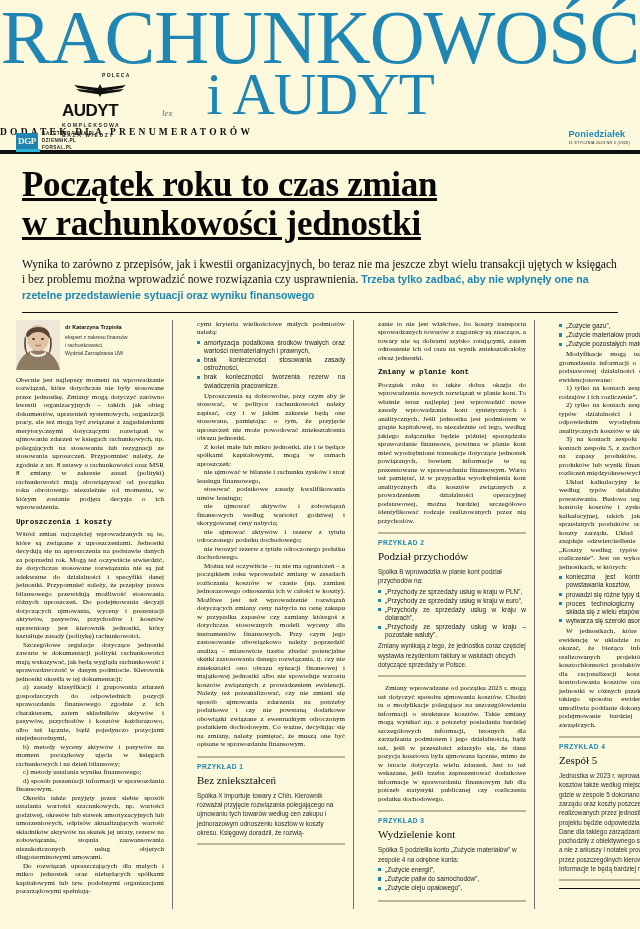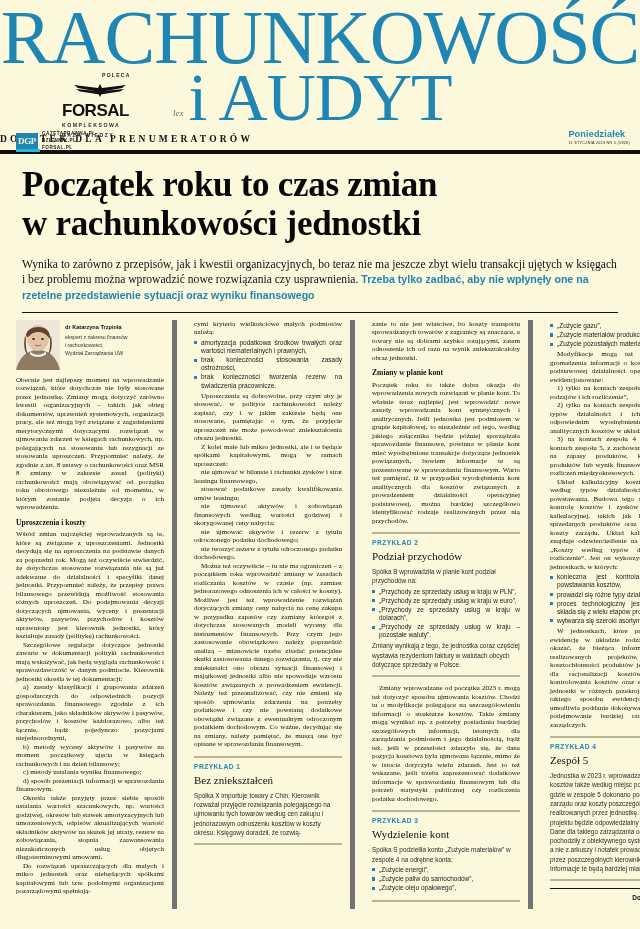--- a/index.html
+++ b/index.html
@@ -160,7 +160,7 @@
         </svg>
       </div>
       <div>
-        <span class="infor-word">FORSAL</span><span class="infor-lex">lex</span>
+        <span class="infor-word">AUDYT</span><span class="infor-lex">lex</span>
       </div>
       <div class="infor-tag">KOMPLEKSOWA</div>
       <div class="infor-tag">BAZA WIEDZY</div>

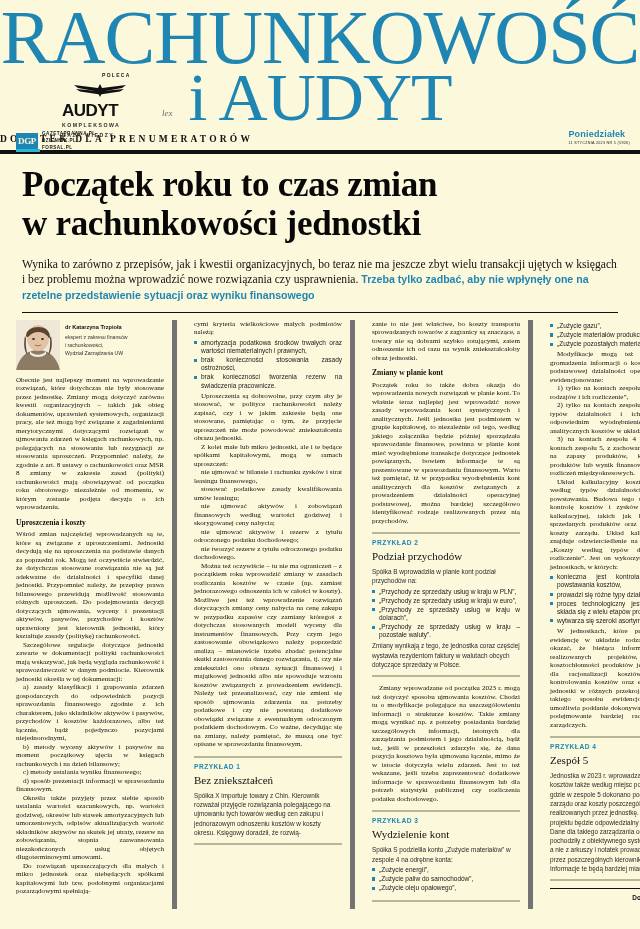--- a/index.html
+++ b/index.html
@@ -23,7 +23,7 @@
     letter-spacing:-1px;
   }
   .mast-line1{font-size:76px;display:block;}
-  .mast-line2{font-size:68px;display:block;margin-top:2px;}
+  .mast-line2{font-size:59px;display:block;margin-top:2px;}
   .mast-sub{
     text-align:left;
     font-family:"Liberation Serif", serif;

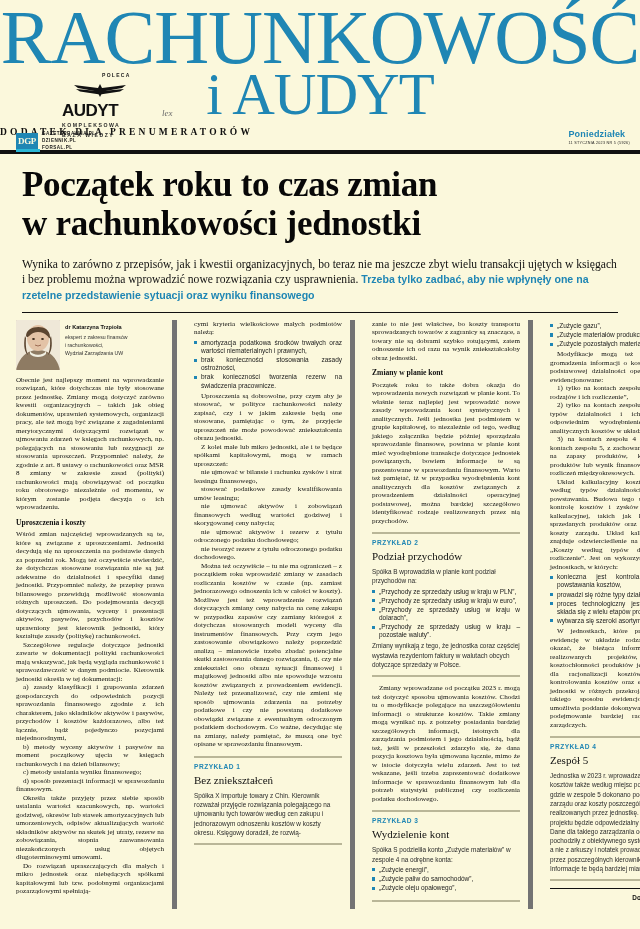--- a/index.html
+++ b/index.html
@@ -67,7 +67,7 @@
   .headline{
     padding:14px 22px 0 22px;
     font-family:"Liberation Serif", serif;
-    font-size:35px;line-height:1.1;font-weight:bold;letter-spacing:-.3px;color:#080808;
+    font-size:35px;line-height:1.1;font-weight:bold;letter-spacing:-.3px;color:#080808;text-decoration:underline;
   }
   .deck{
     padding:14px 22px 0 22px;

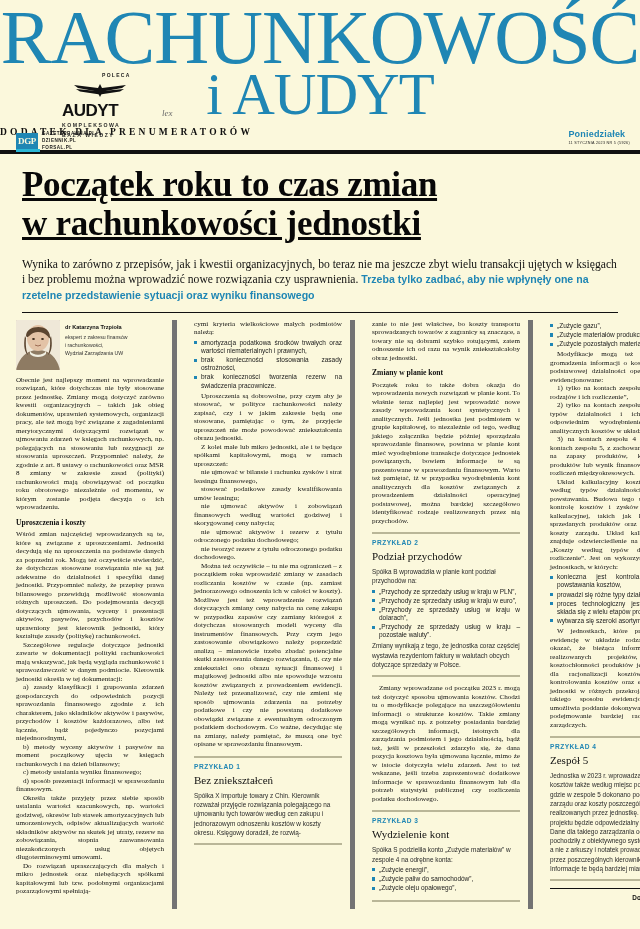--- a/index.html
+++ b/index.html
@@ -82,7 +82,7 @@
     display:flex;gap:9px;padding:7px 16px 0 16px;box-sizing:border-box;
   }
   .col{width:148px;flex:0 0 148px;position:relative;}
-  .col + .col{border-left:5px solid #737373;padding-left:17px;margin-left:-1px;}
+  .col + .col{border-left:1px solid #737373;padding-left:24px;margin-left:-1px;}
   .col p{
     margin:0;font-size:7.1px;line-height:1.2;text-align:justify;
     font-family:"Liberation Serif",serif;text-indent:7px;

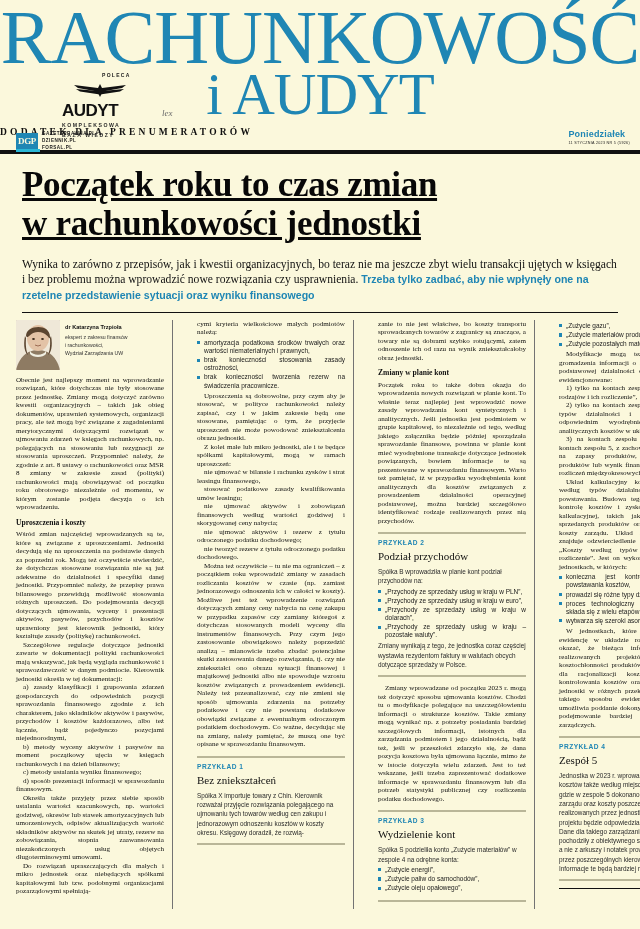--- a/index.html
+++ b/index.html
@@ -90,7 +90,7 @@
   }
   .col p.noind{text-indent:0;}
   .sub{
-    font-family:Liberation Serif, serif;
+    font-family:Liberation Mono, monospace;
     font-size:7.6px;font-weight:bold;color:#111;margin:6px 0 3px 0;line-height:1.2;
   }
 

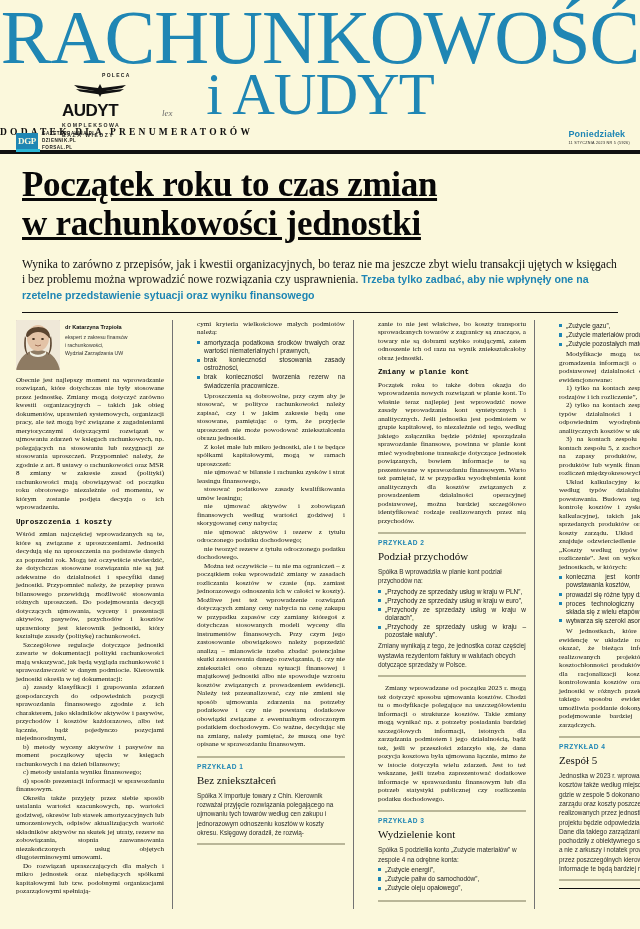--- a/index.html
+++ b/index.html
@@ -226,7 +226,7 @@
       <div class="sub">Uproszczenia i koszty</div>
       <p class="noind">Wśród zmian najczęściej wprowadzanych są te, które są związane z uproszczeniami. Jednostki decydują się na uproszczenia na podstawie danych za poprzedni rok. Mogą też oczywiście stwierdzić, że dotychczas stosowane rozwiązania nie są już adekwatne do działalności i specyfiki danej jednostki. Przypomnieć należy, że przepisy prawa bilansowego przewidują możliwość stosowania różnych uproszczeń. Do podejmowania decyzji dotyczących ujmowania, wyceny i prezentacji aktywów, pasywów, przychodów i kosztów uprawniony jest kierownik jednostki, który kształtuje zasady (politykę) rachunkowości.</p>
       <p>Szczegółowe regulacje dotyczące jednostki zawarte w dokumentacji polityki rachunkowości mają wskazywać, jak będą wygląda rachunkowość i sprawozdawczość w danym podmiocie. Kierownik jednostki określa w tej dokumentacji:</p>
-      <p>a) zasady klasyfikacji i grupowania zdarzeń gospodarczych do odpowiednich pozycji sprawozdania finansowego zgodnie z ich charakterem, jako składników aktywów i pasywów, przychodów i kosztów każdorazowo, albo też łącznie, bądź pojedynczo pozycjami niejednorodnymi,</p>
+      <p>a) zasady klasyfikacji i grupowania zdarzeń gospodarczych do odpowiednich pozycji sprawozdania finansowego zgodnie z ich charakterem, zatem składników aktywów i pasywów, przychodów i kosztów każdorazowo, albo też łącznie, bądź pojedynczo pozycjami niejednorodnymi,</p>
       <p>b) metody wyceny aktywów i pasywów na moment początkowy ujęcia w księgach rachunkowych i na dzień bilansowy;</p>
       <p>c) metody ustalania wyniku finansowego;</p>
       <p>d) sposób prezentacji informacji w sprawozdaniu finansowym.</p>

